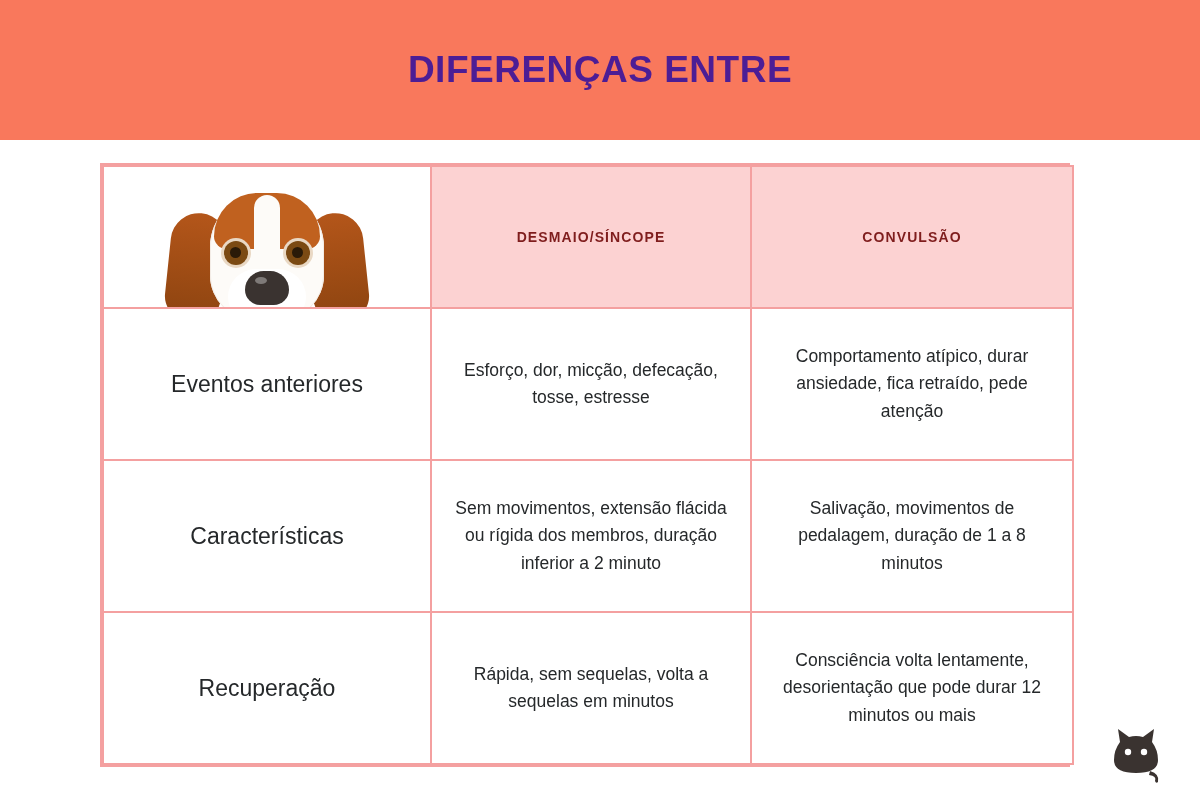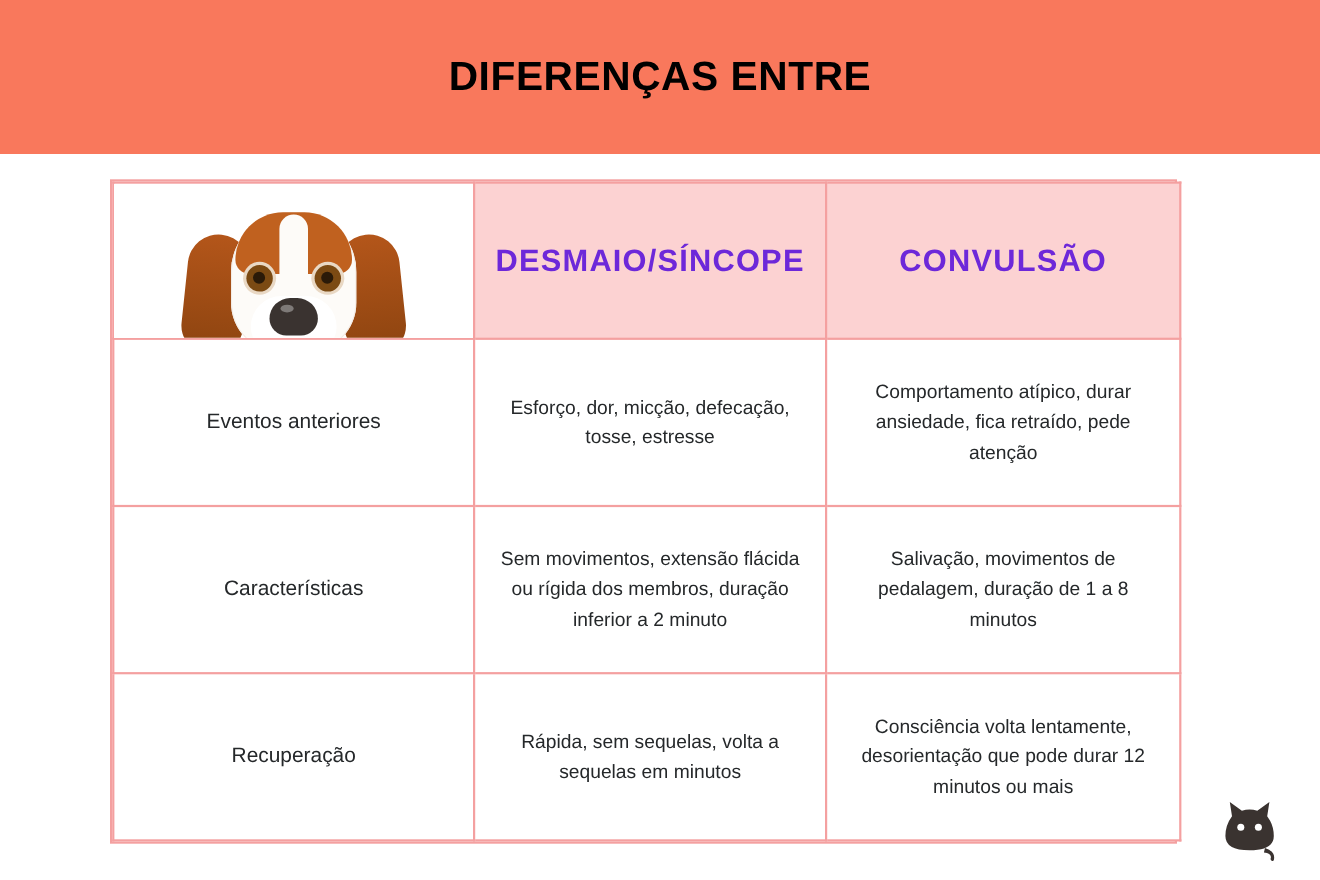--- a/index.html
+++ b/index.html
@@ -28,7 +28,7 @@
     justify-content: center;
   }
   .header .line {
-    color: #000000;
+    color: #4c1d95;
     font-weight: bold;
     letter-spacing: 0.5px;
     text-transform: uppercase;

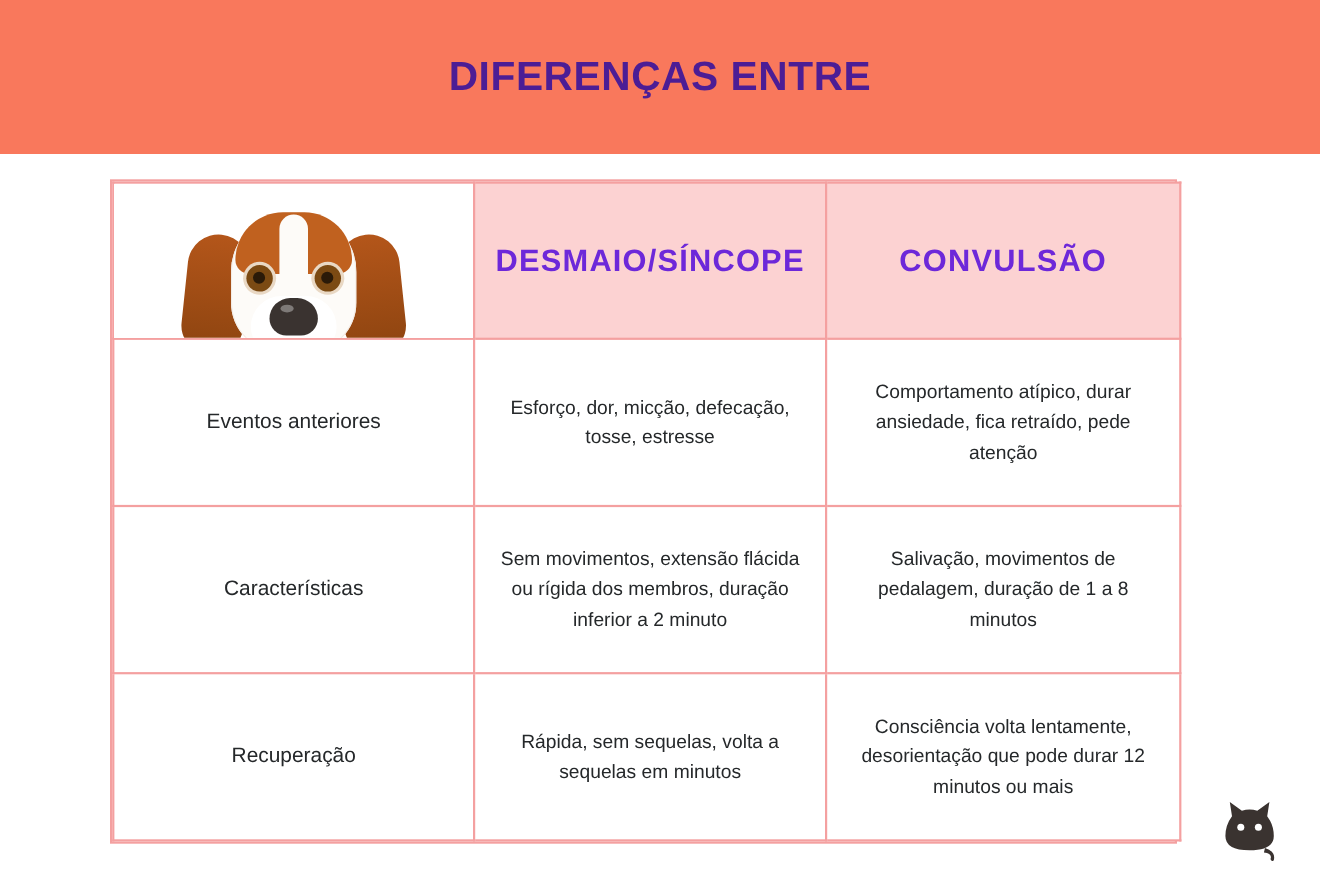--- a/index.html
+++ b/index.html
@@ -66,9 +66,9 @@
   td.hdr {
     background: #fcd2d2;
     height: 142px;
-    color: #6d28d9;
+    color: #7f1d1d;
     font-weight: bold;
-    font-size: 28px;
+    font-size: 14px;
     letter-spacing: 1.1px;
     text-transform: uppercase;
   }

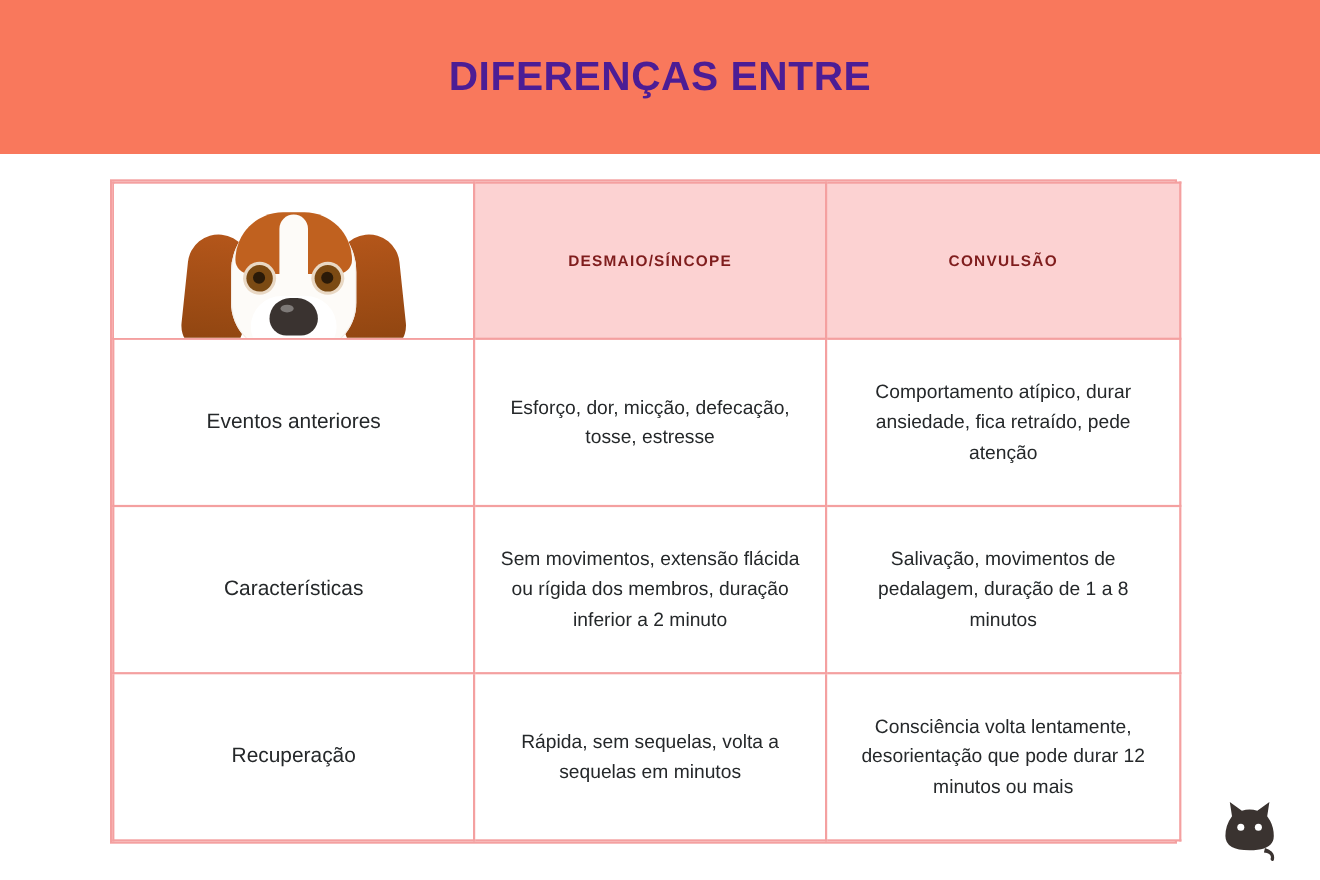--- a/index.html
+++ b/index.html
@@ -82,7 +82,7 @@
 
   
   td.rowlabel {
-    font-size: 19px;
+    font-size: 23px;
     color: #25282a;
     background: #ffffff;
     height: 152px;

